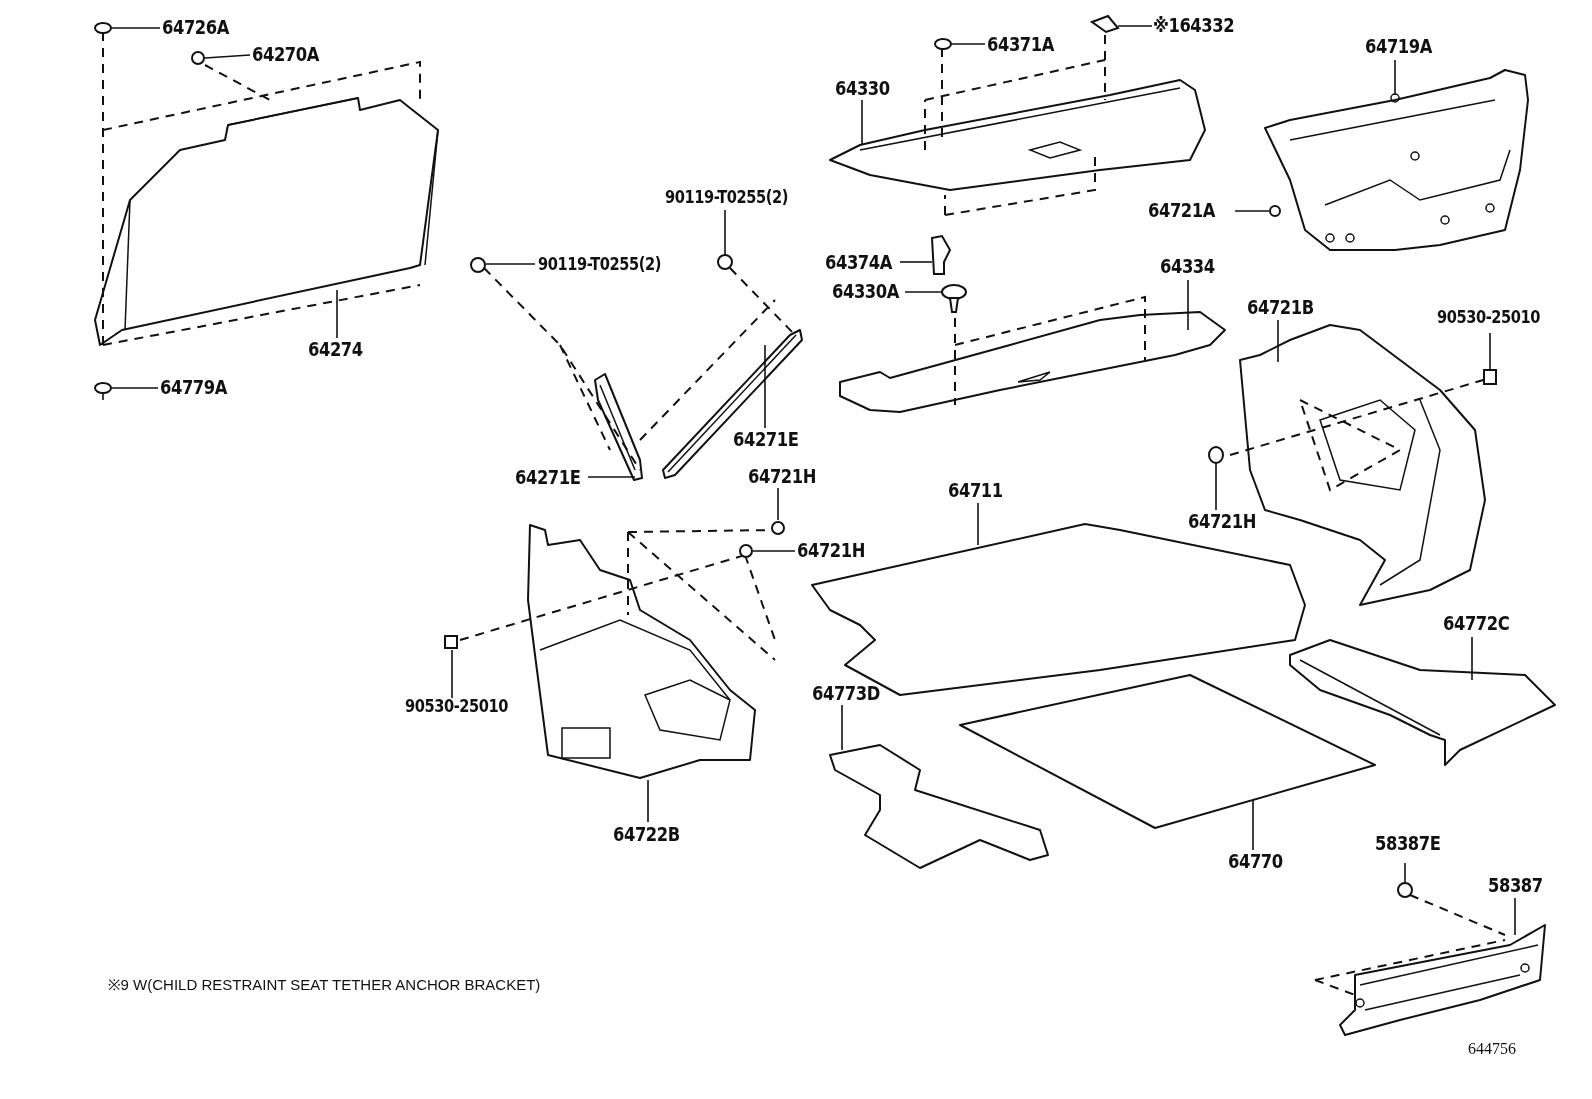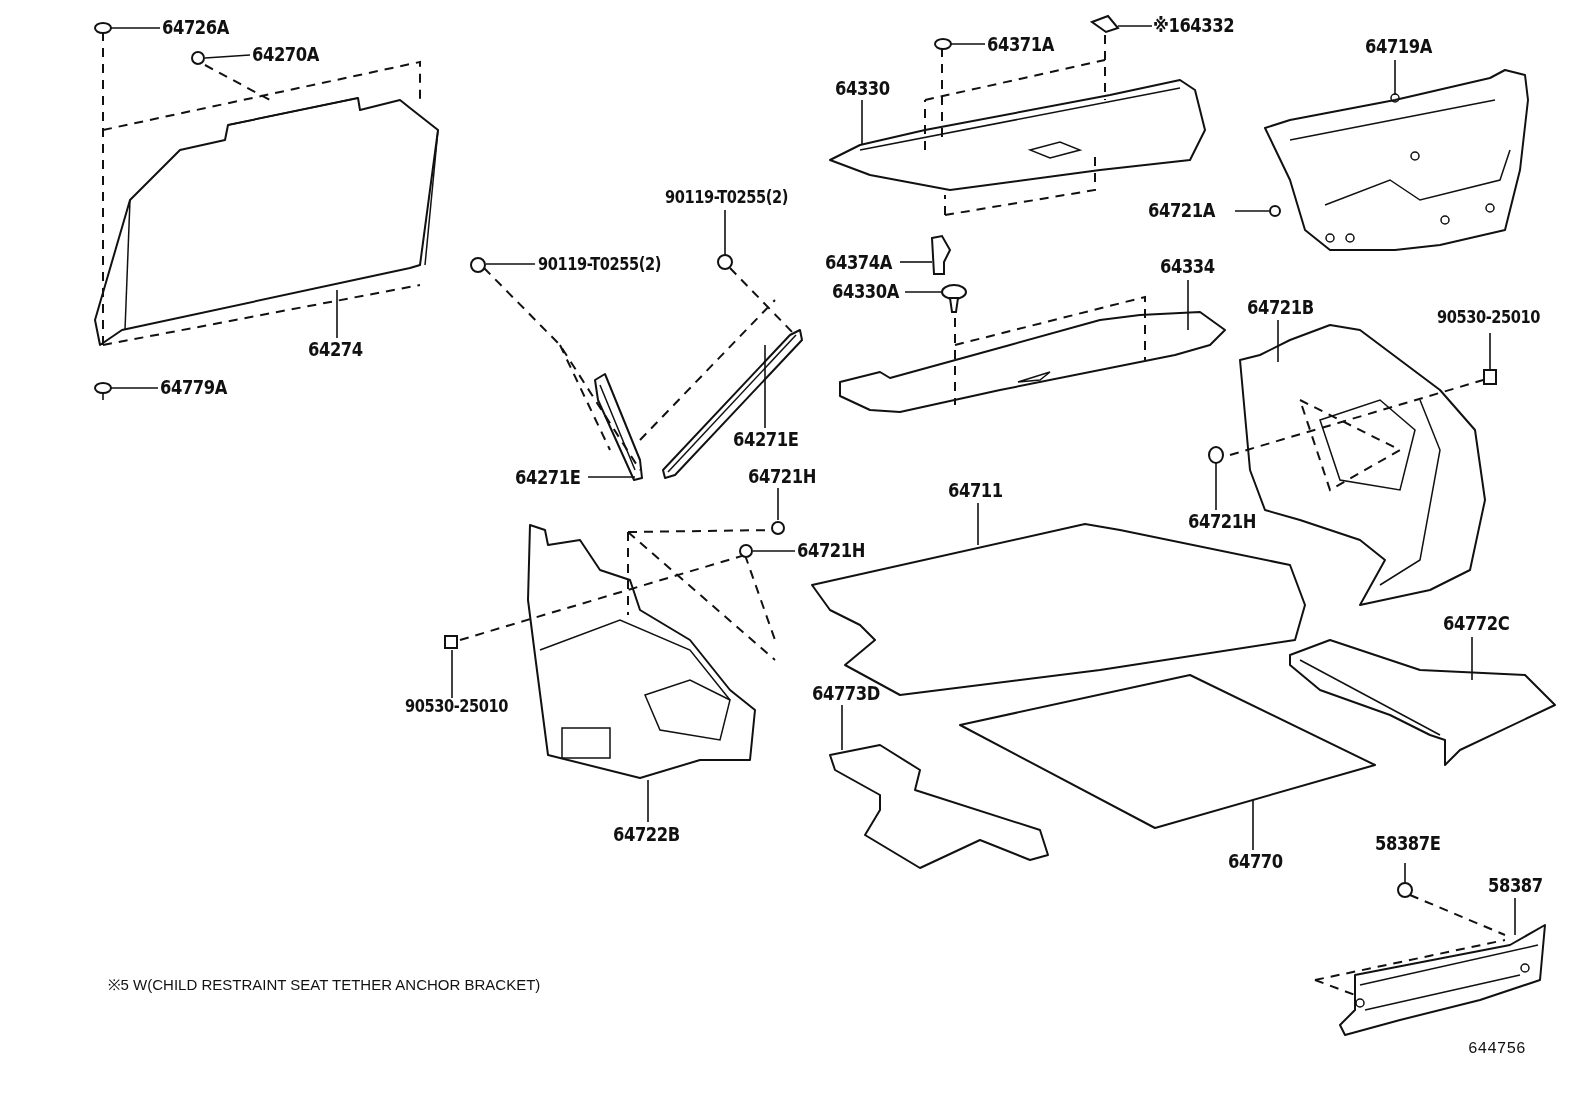--- a/index.html
+++ b/index.html
@@ -254,7 +254,7 @@
 <span class="lbl" style="left:1375px;top:834px">58387E</span>
 <span class="lbl" style="left:1488px;top:876px">58387</span>
 
-<div class="note">※5 W(CHILD RESTRAINT SEAT TETHER ANCHOR BRACKET)</div>
+<div class="note">※9 W(CHILD RESTRAINT SEAT TETHER ANCHOR BRACKET)</div>
 <div class="code">644756</div>
 
 </body></html>

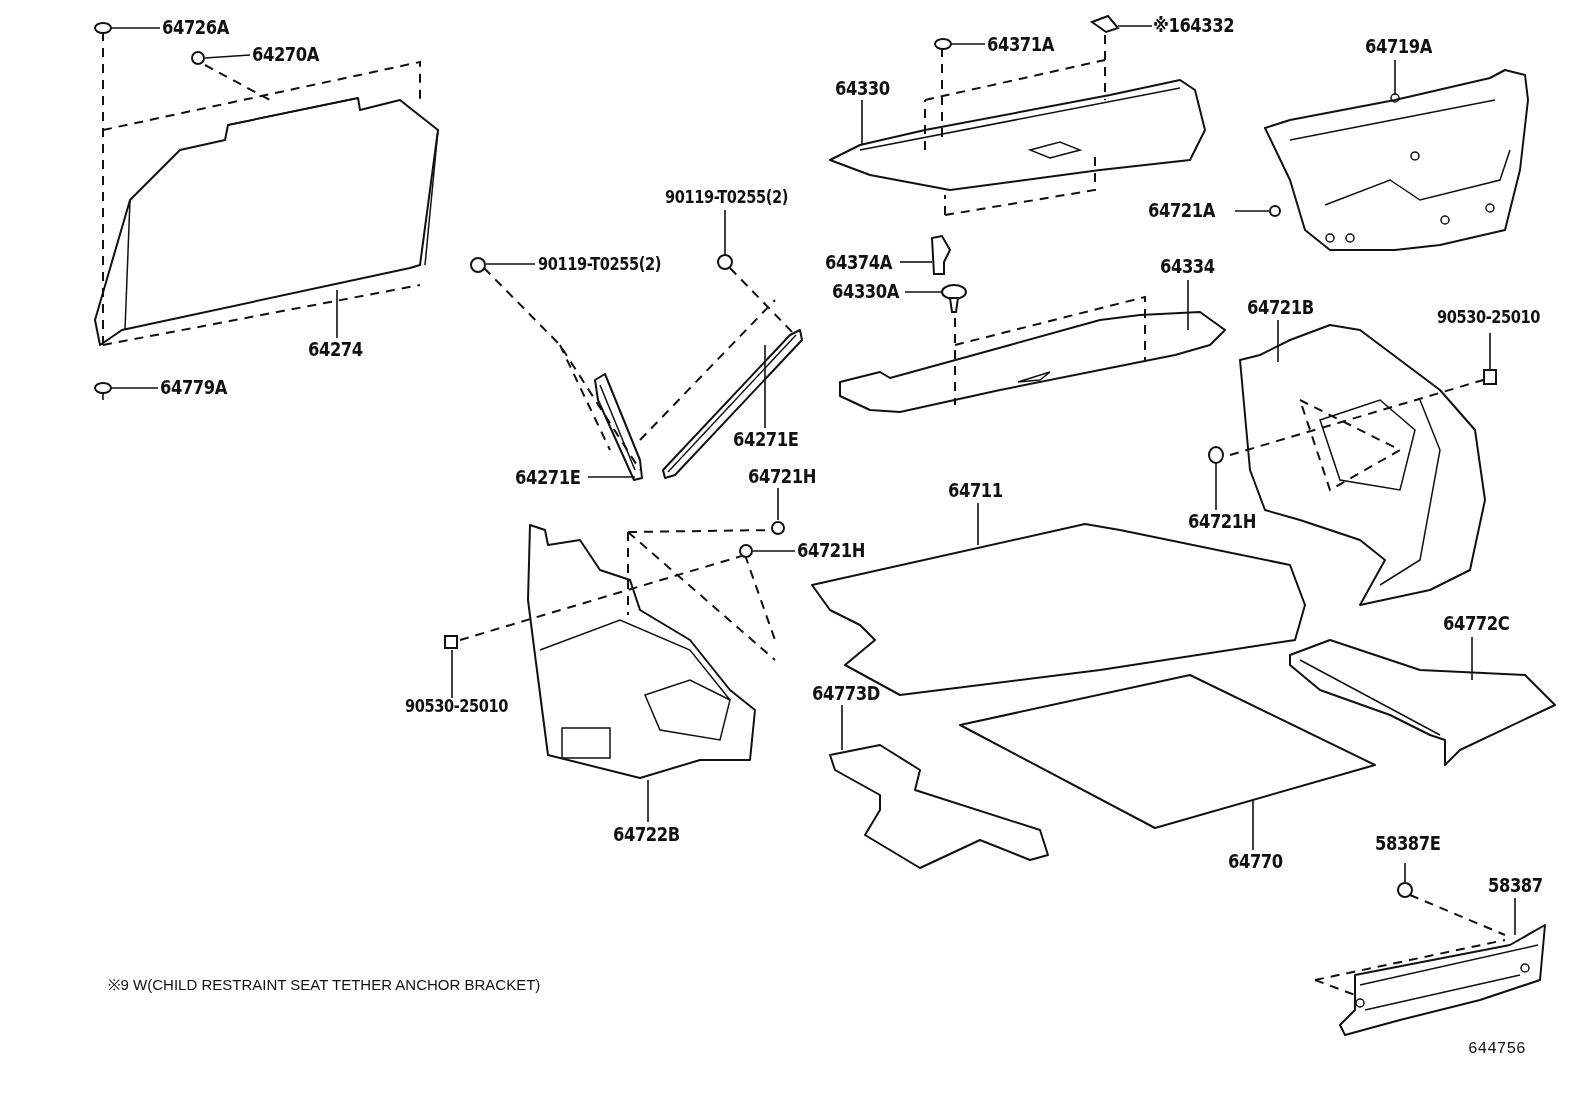--- a/index.html
+++ b/index.html
@@ -12,7 +12,7 @@
   .lbl.sm { font-size:17px; }
   .note { position:absolute; left:108px; top:974px; font-family:"Liberation Sans", sans-serif;
           font-size:15px; color:#111; white-space:nowrap; }
-  .code { position:absolute; left:1468px; top:1040px; font-family:Liberation Mono, monospace;
+  .code { position:absolute; left:1468px; top:1040px; font-family:Liberation Serif, serif;
           font-size:16px; color:#111; }
   svg .part { fill:#fff; stroke:#111; stroke-width:2; stroke-linejoin:round; }
   svg .thin { fill:none; stroke:#111; stroke-width:1.5; }

